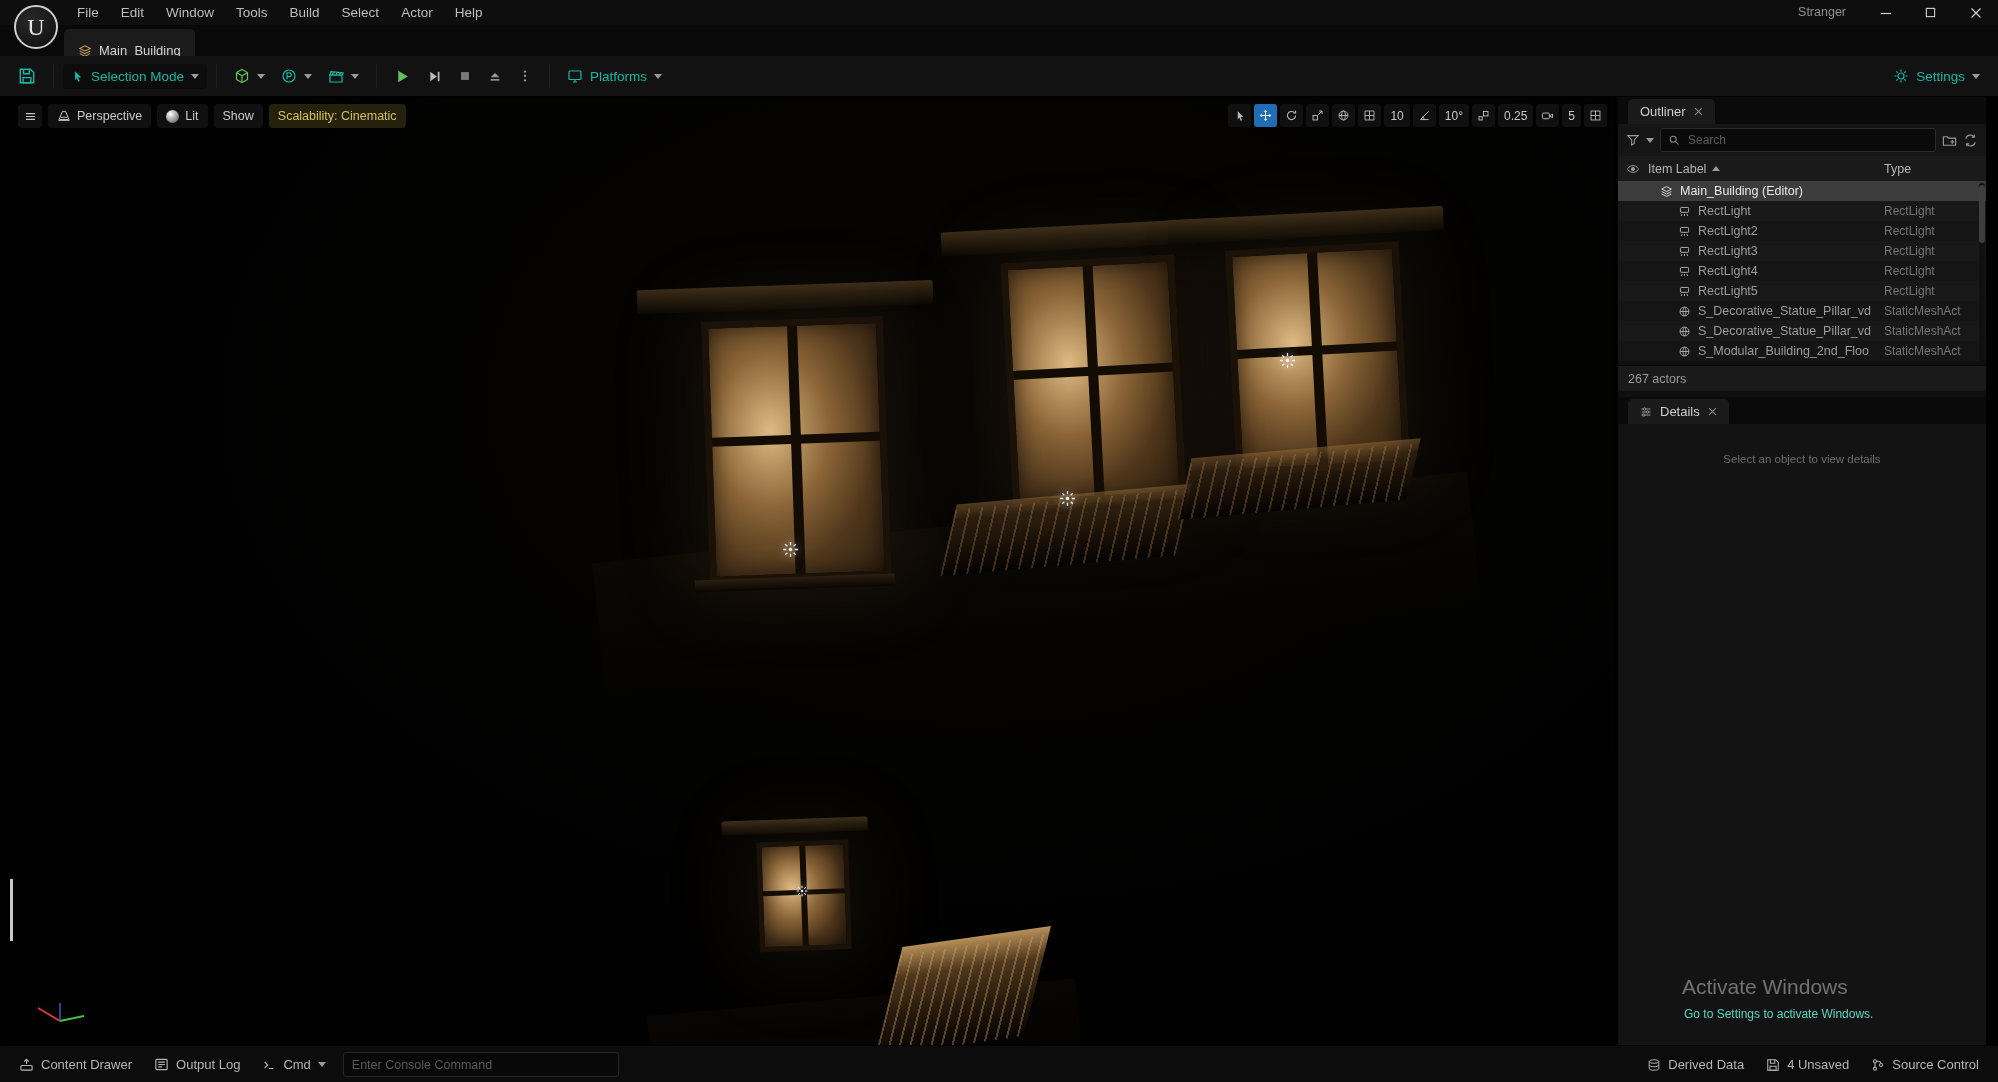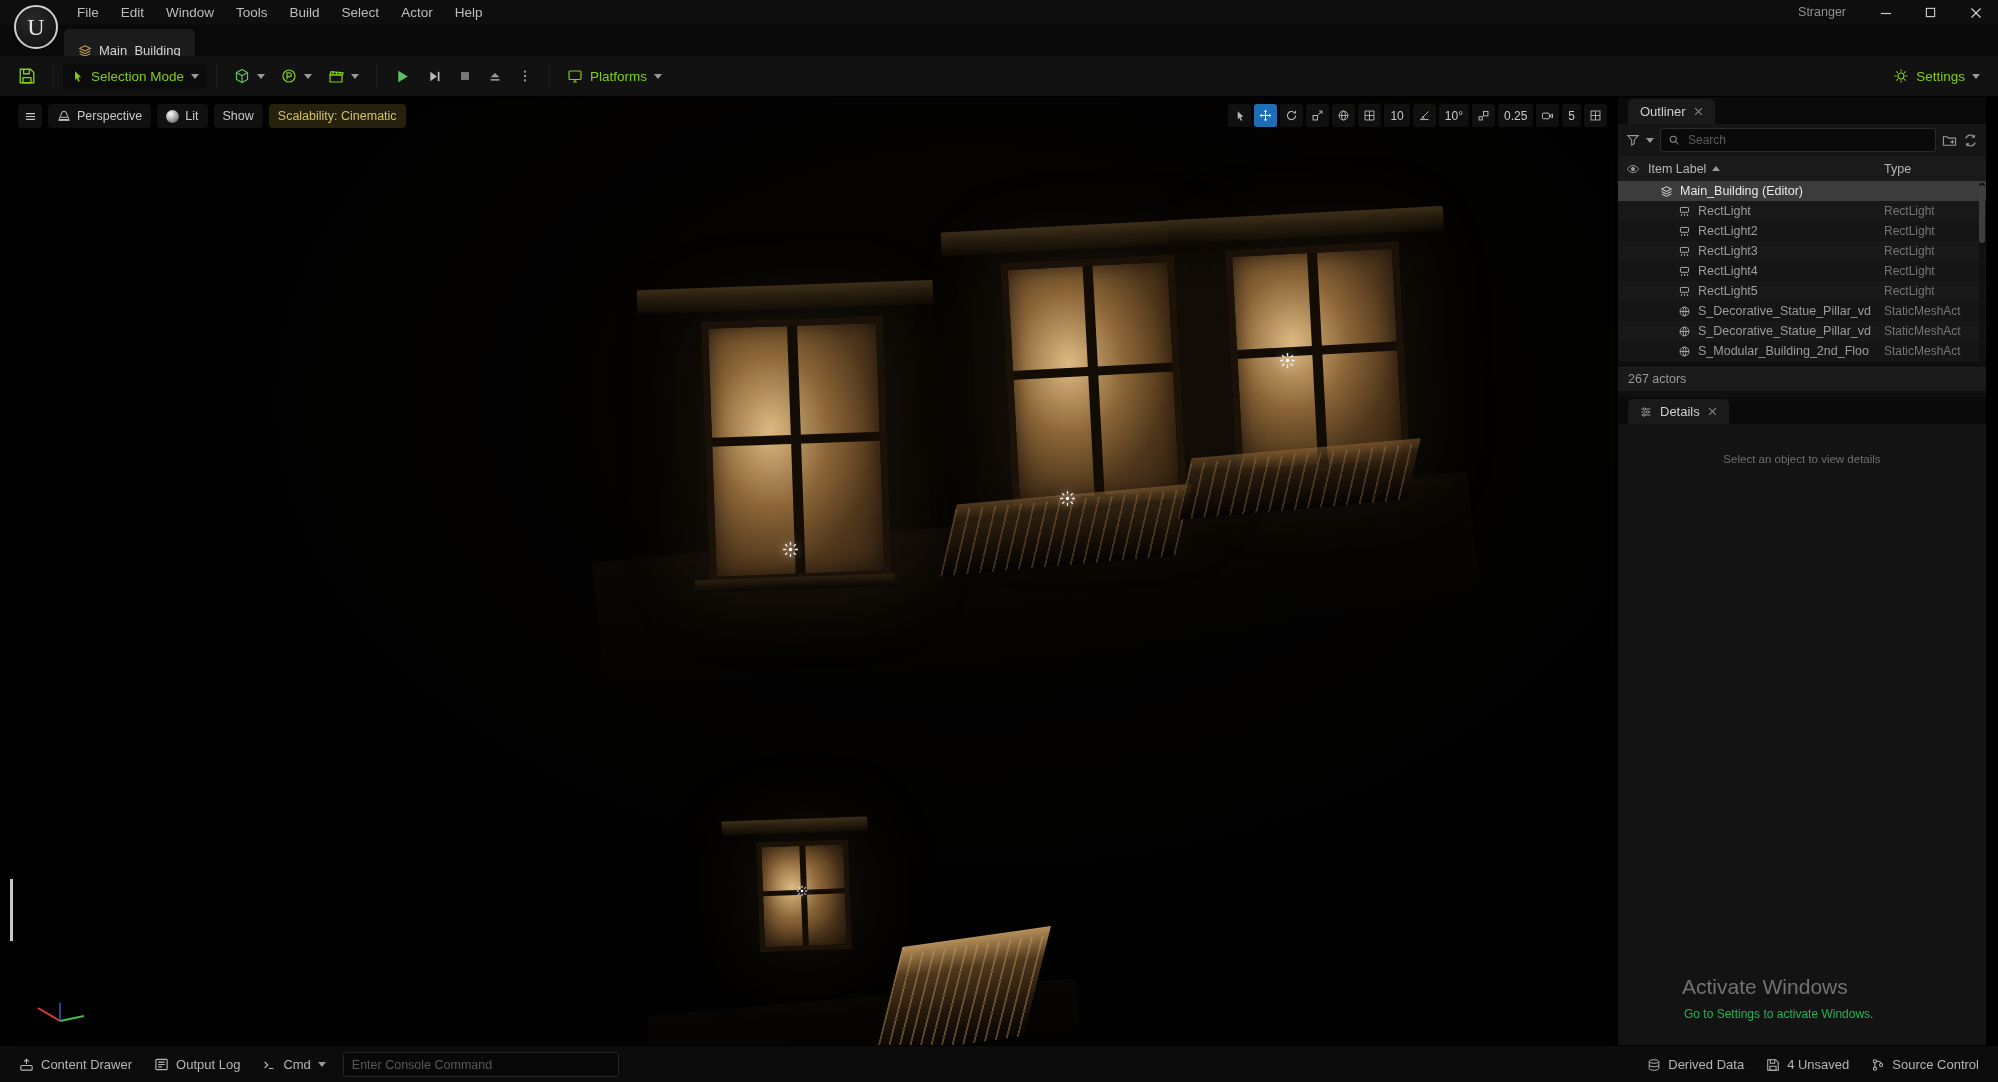--- a/index.html
+++ b/index.html
@@ -31,7 +31,7 @@
   .toolbar{position:absolute;left:0;top:56px;right:0;height:40px;background:#121212;border-bottom:1px solid #000;
            display:flex;align-items:center;padding:0 10px;z-index:10;}
   .tb-sep{width:1px;height:24px;background:#2b2b2b;margin:0 9px;opacity:.55;}
-  .tb-btn{display:flex;align-items:center;gap:7px;color:#84cc16;font-size:13.5px;padding:5px 8px;border-radius:4px;}
+  .tb-btn{display:flex;align-items:center;gap:7px;color:#14b8a6;font-size:13.5px;padding:5px 8px;border-radius:4px;}
   .tb-btn.pill{background:#0c0c0c;}
   .caret{width:0;height:0;border-left:4px solid transparent;border-right:4px solid transparent;border-top:5px solid #9a9a9a;}
   .tb-right{margin-left:auto;display:flex;align-items:center;}

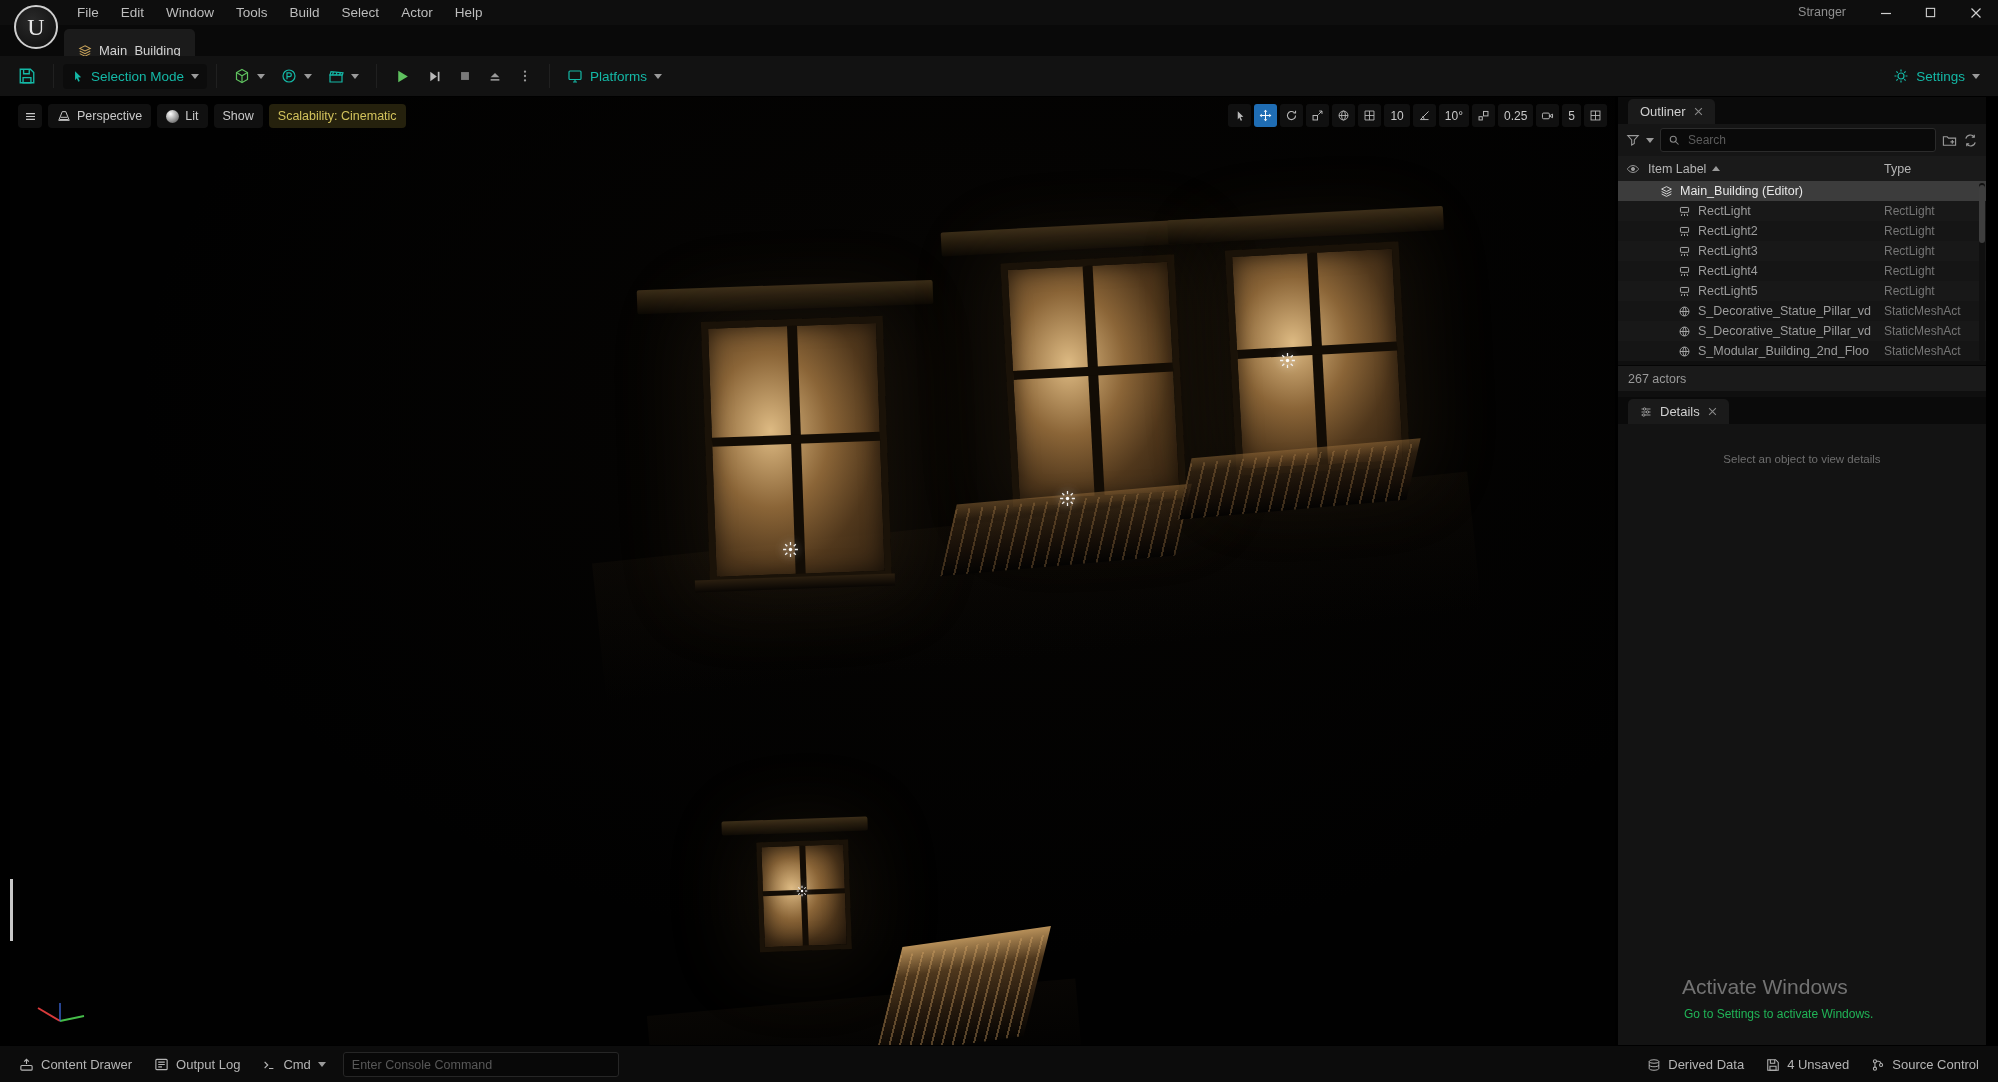--- a/index.html
+++ b/index.html
@@ -112,7 +112,7 @@
   .details{position:absolute;left:0;right:0;top:300px;bottom:0;background:#131313;}
   .details-empty{position:absolute;left:0;right:0;top:36px;text-align:center;font-size:11.5px;color:#6e6e6e;}
   .watermark1{position:absolute;left:64px;bottom:46px;font-size:21px;color:#7d7d7d;opacity:.9;}
-  .watermark2{position:absolute;left:66px;bottom:24px;font-size:12px;color:#22c55e;opacity:.9;}
+  .watermark2{position:absolute;left:66px;bottom:24px;font-size:12px;color:#5eead4;opacity:.9;}
 
   
   .statusbar{position:absolute;left:0;top:1045px;right:0;height:37px;background:#0c0c0c;border-top:1px solid #000;

